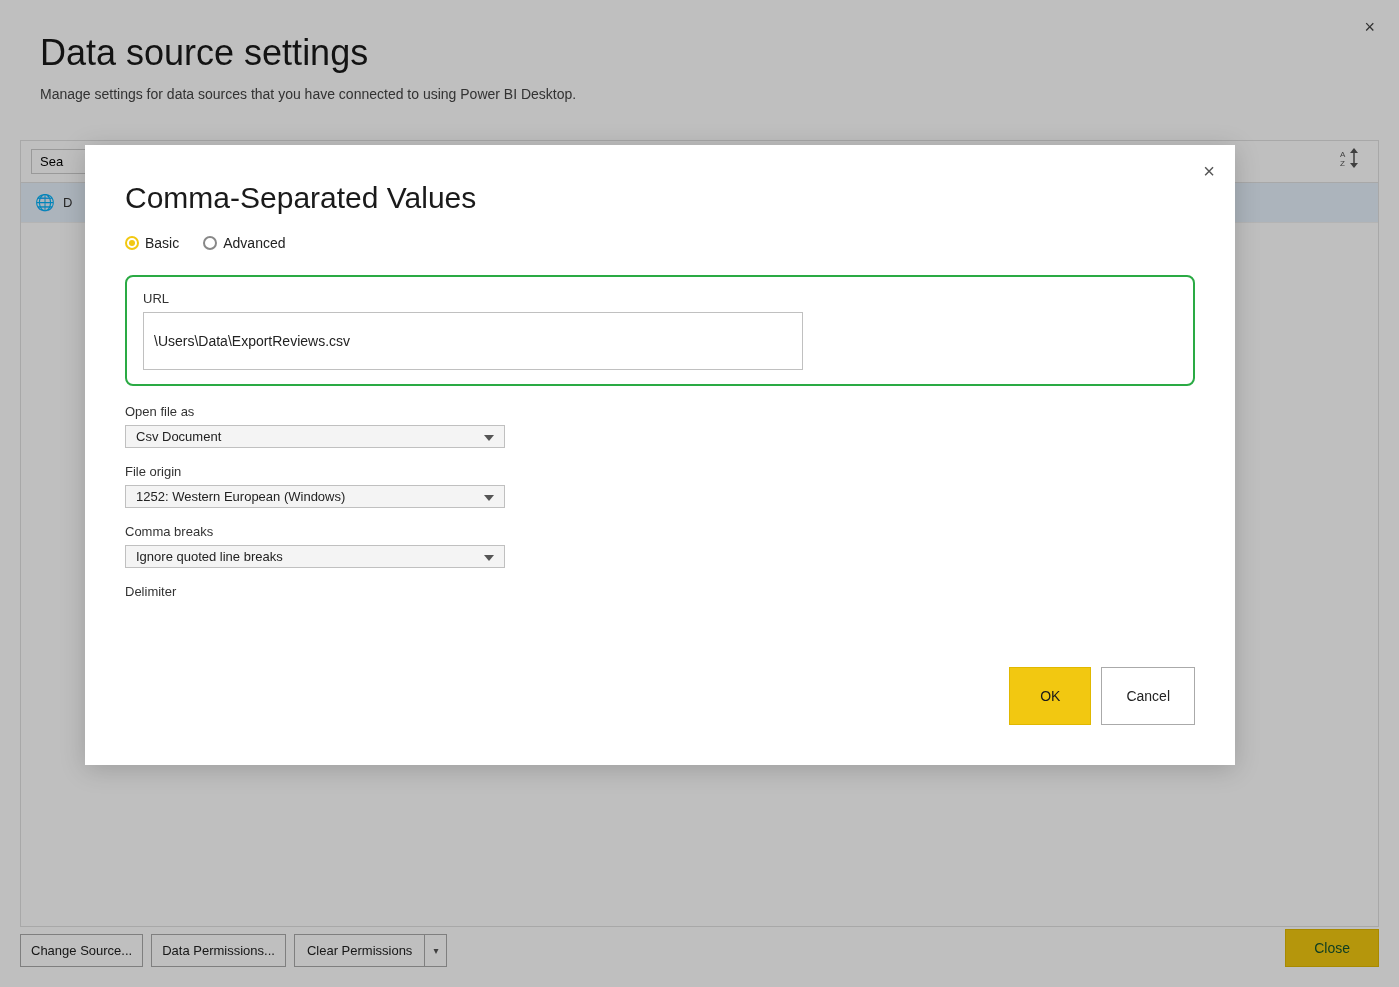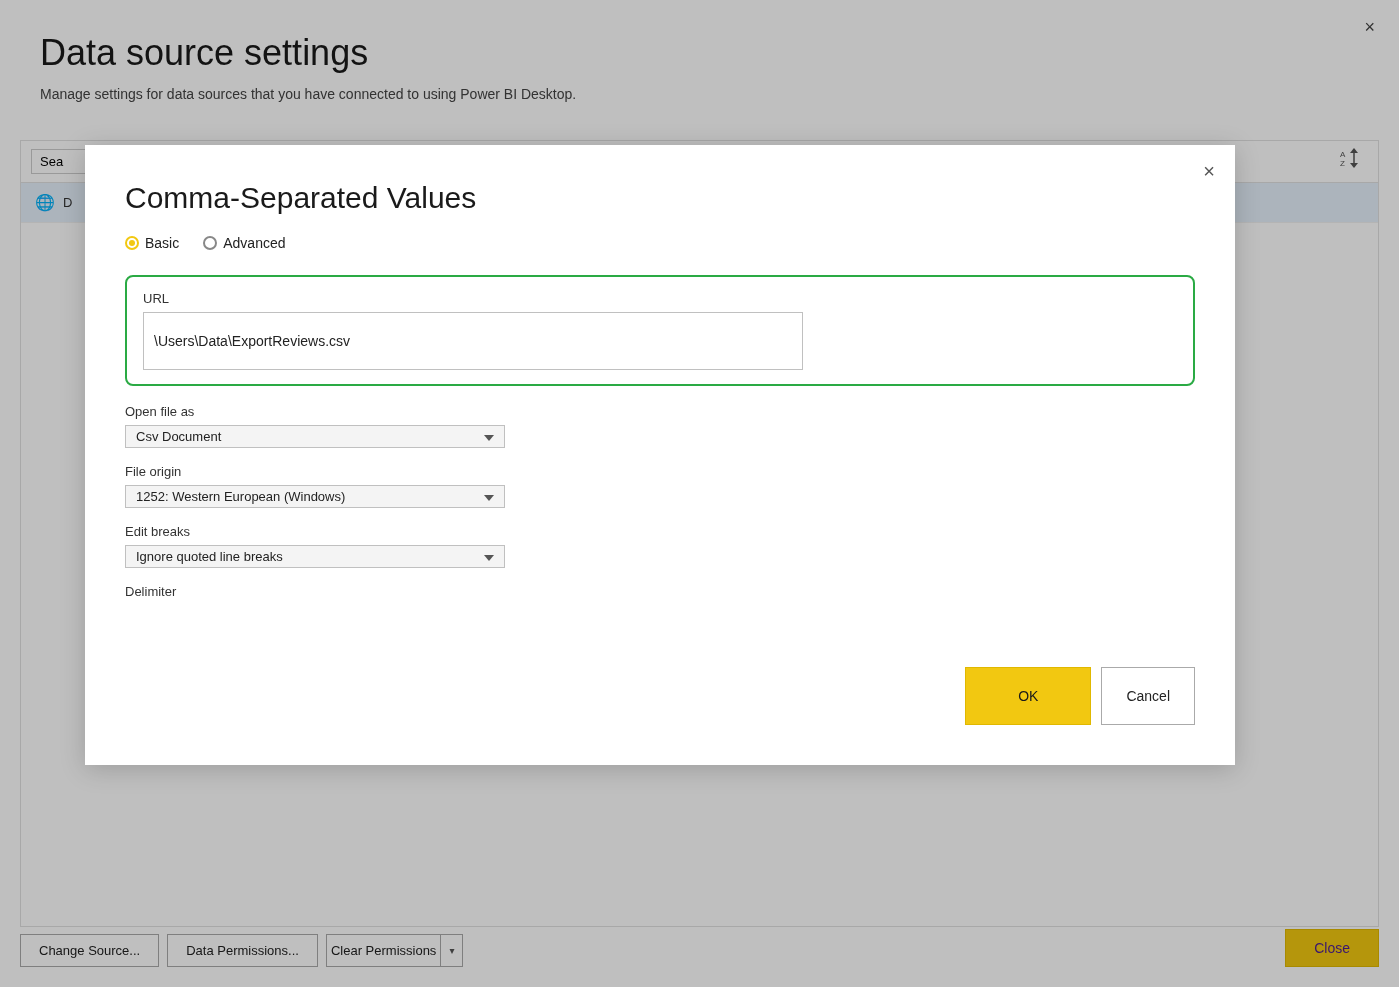--- a/index.html
+++ b/index.html
@@ -407,7 +407,7 @@
       </div>
 
       <div class="form-field">
-        <span class="field-label">Edit breaks</span>
+        <span class="field-label">Comma breaks</span>
         <div class="dropdown-select">
           <span>Ignore quoted line breaks</span>
           <span><span class="chevron-down"></span></span>

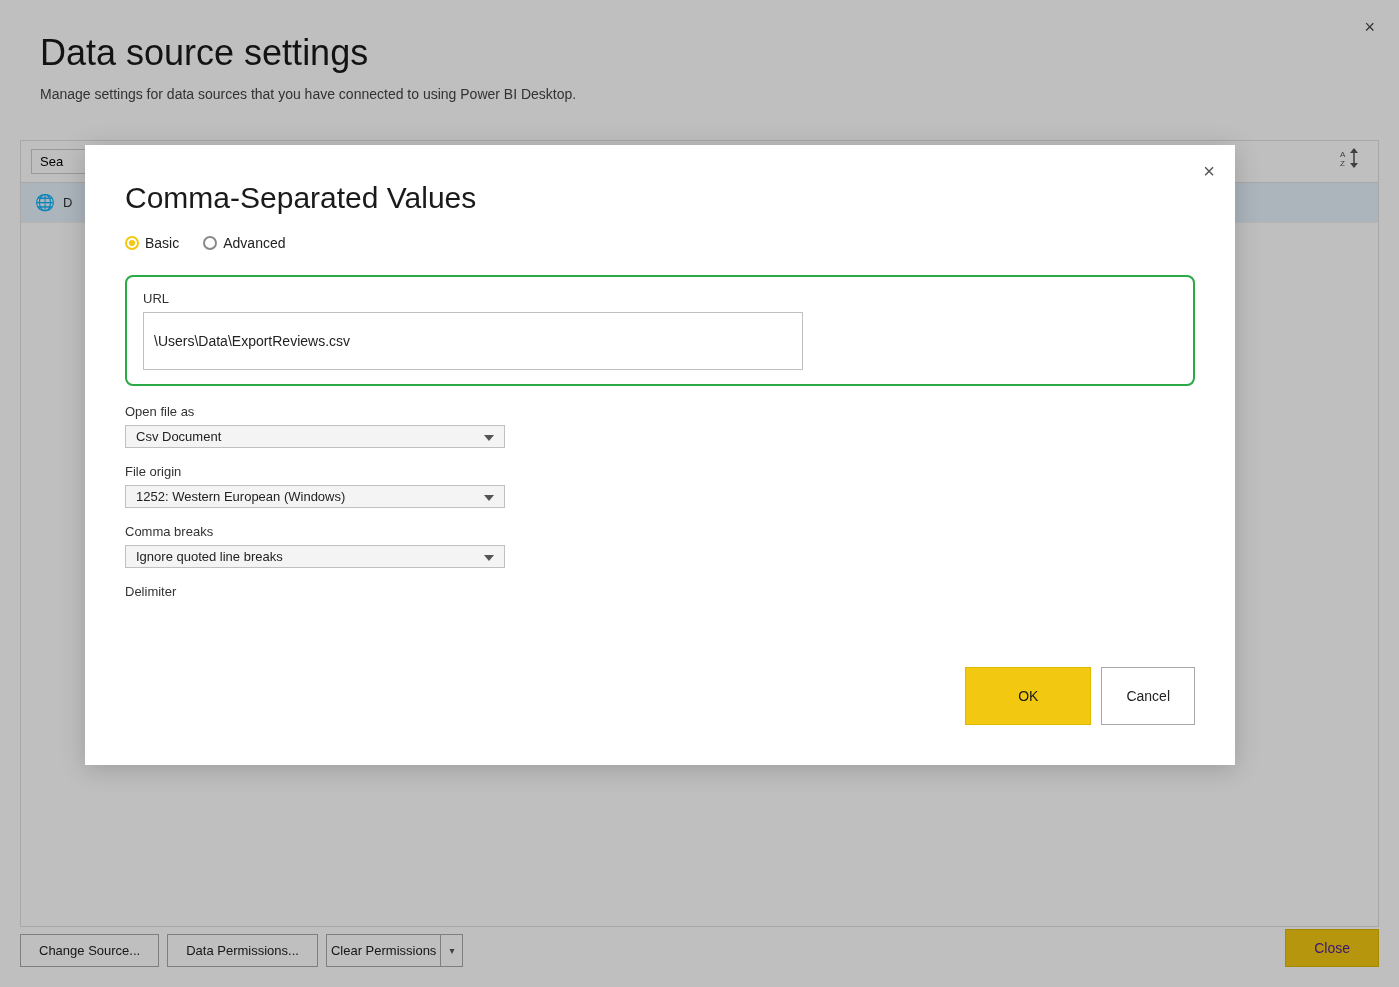--- a/index.html
+++ b/index.html
@@ -238,7 +238,7 @@
     .btn-ok {
       background: #f2c811;
       border: 1px solid #e0b800;
-      padding: 10px 52px;
+      padding: 10px 30px;
       font-size: 14px;
       cursor: pointer;
       color: #1a1a1a;

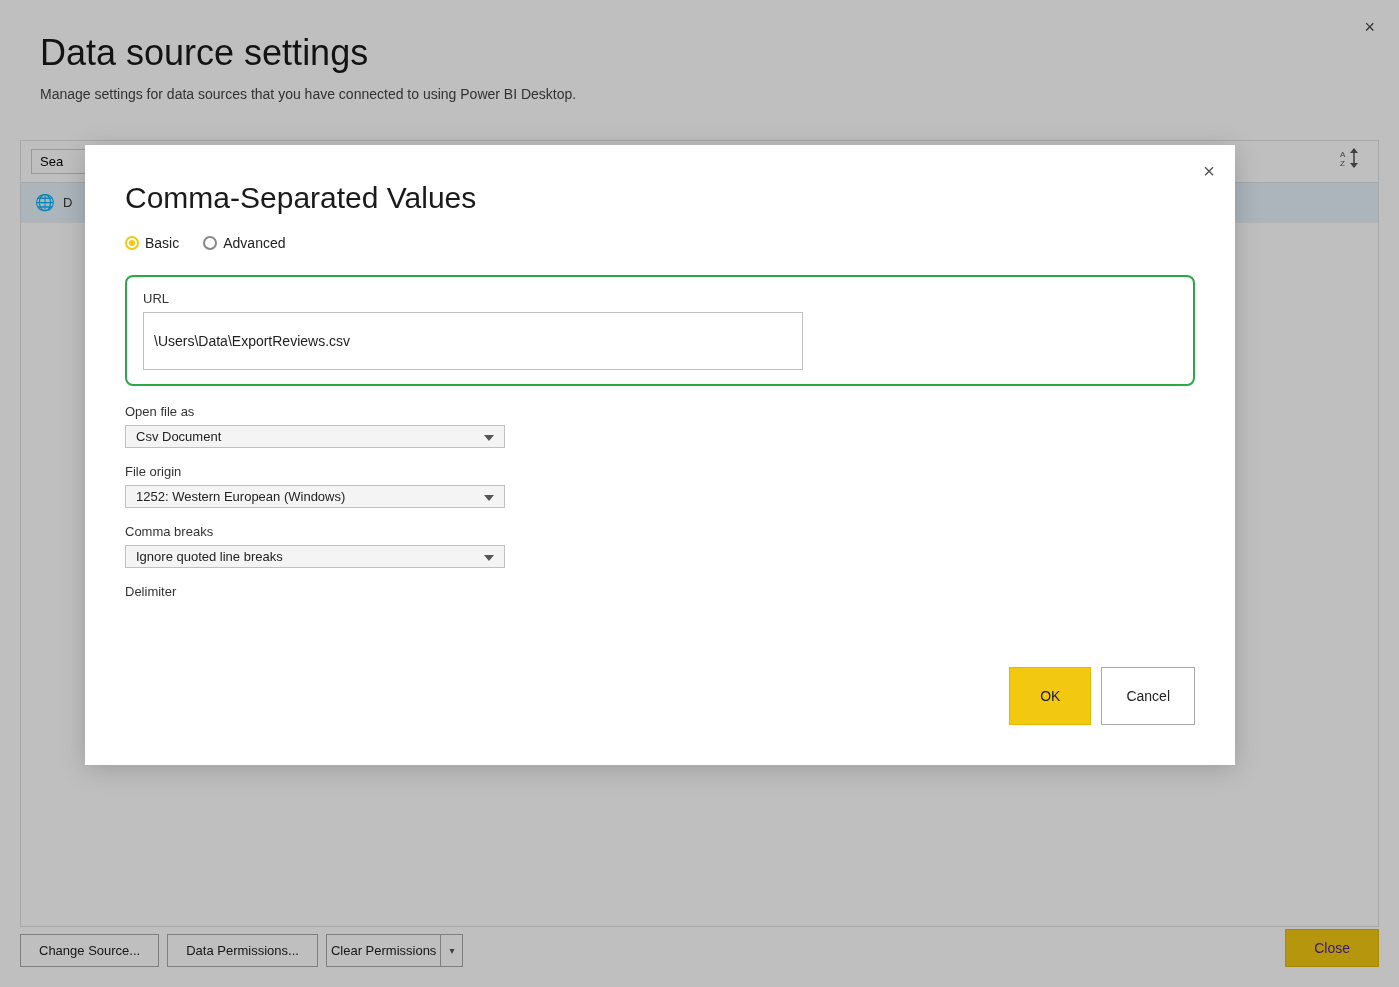--- a/index.html
+++ b/index.html
@@ -97,7 +97,7 @@
     .btn-outline {
       background: #fff;
       border: 1px solid #aaa;
-      padding: 8px 18px;
+      padding: 8px 10px;
       font-size: 13px;
       cursor: pointer;
       color: #222;

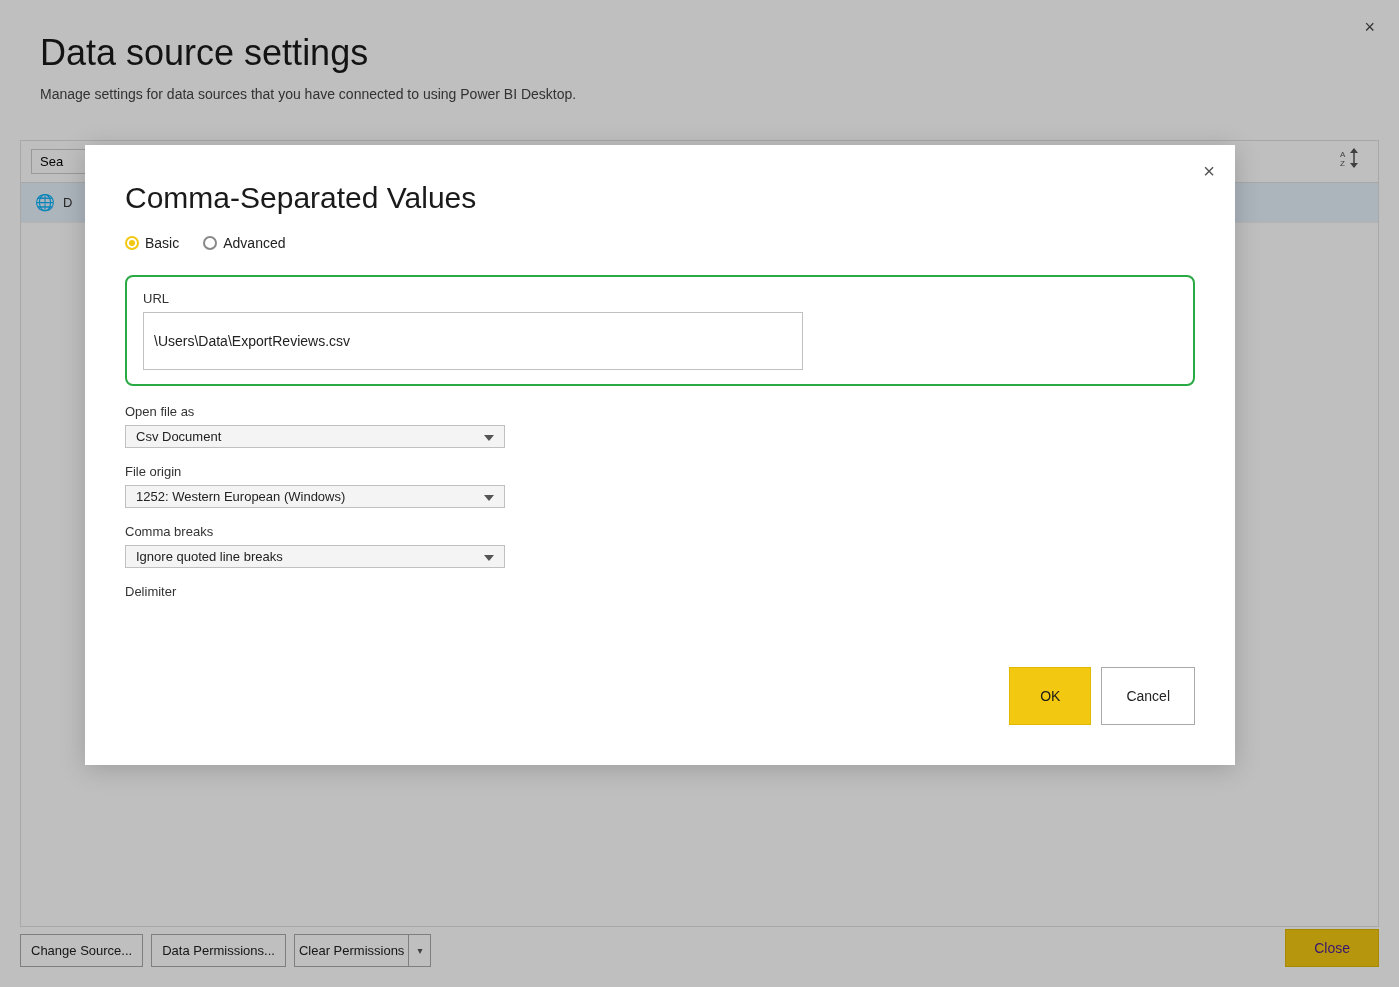--- a/index.html
+++ b/index.html
@@ -301,7 +301,7 @@
       background: #fff;
       border: 1px solid #aaa;
       border-right: none;
-      padding: 8px 4px;
+      padding: 8px 12px;
       font-size: 13px;
       cursor: pointer;
       color: #222;

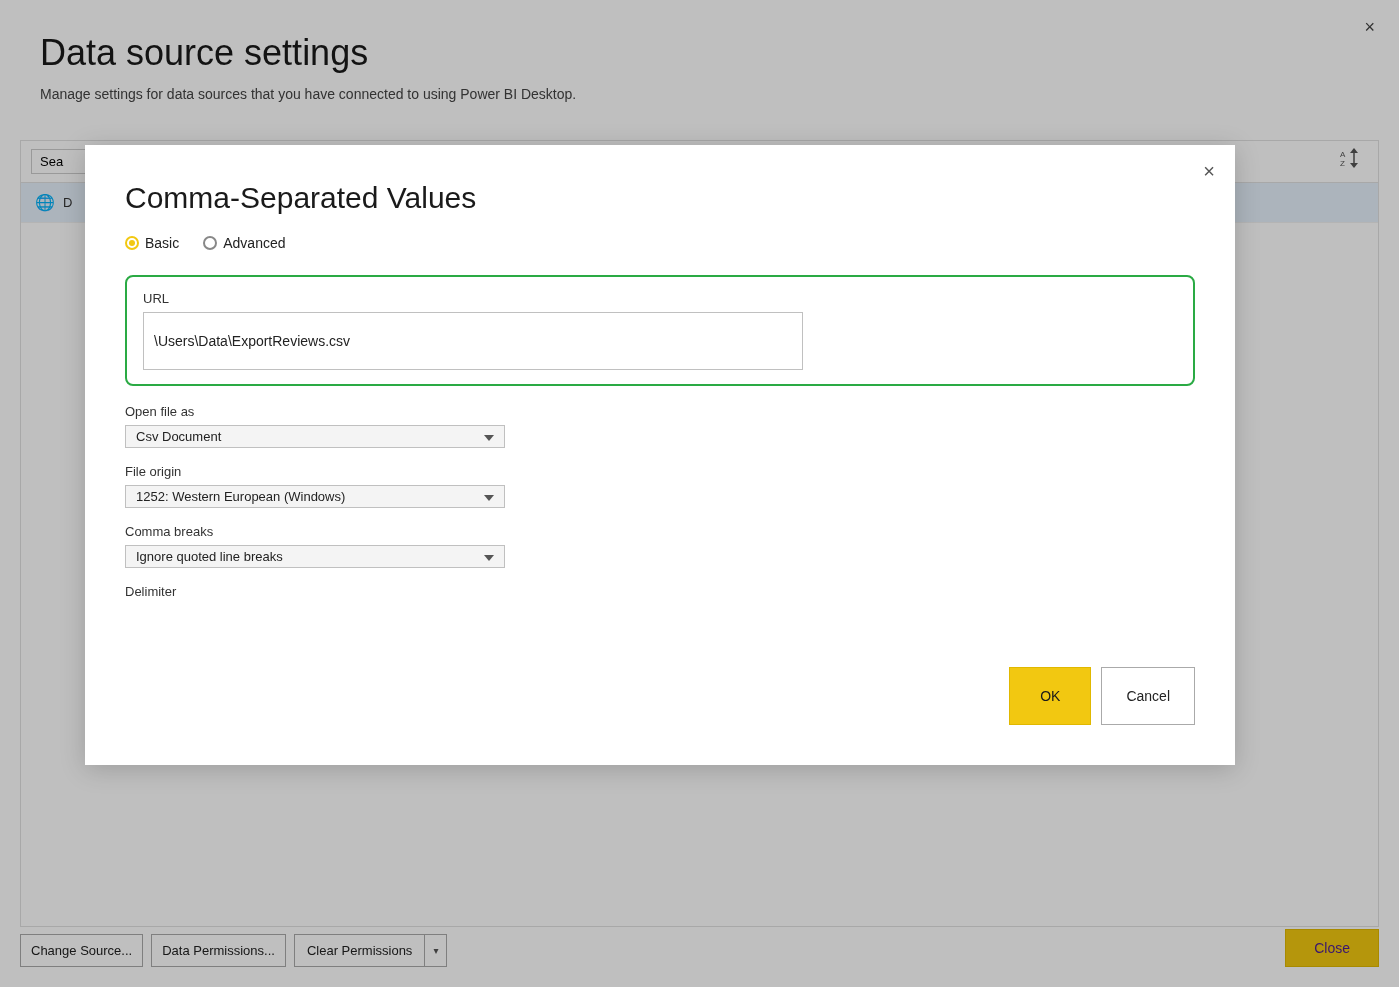--- a/index.html
+++ b/index.html
@@ -112,7 +112,7 @@
       padding: 10px 28px;
       font-size: 14px;
       cursor: pointer;
-      color: #4c1d95;
+      color: #14532d;
       font-weight: 500;
     }
 

